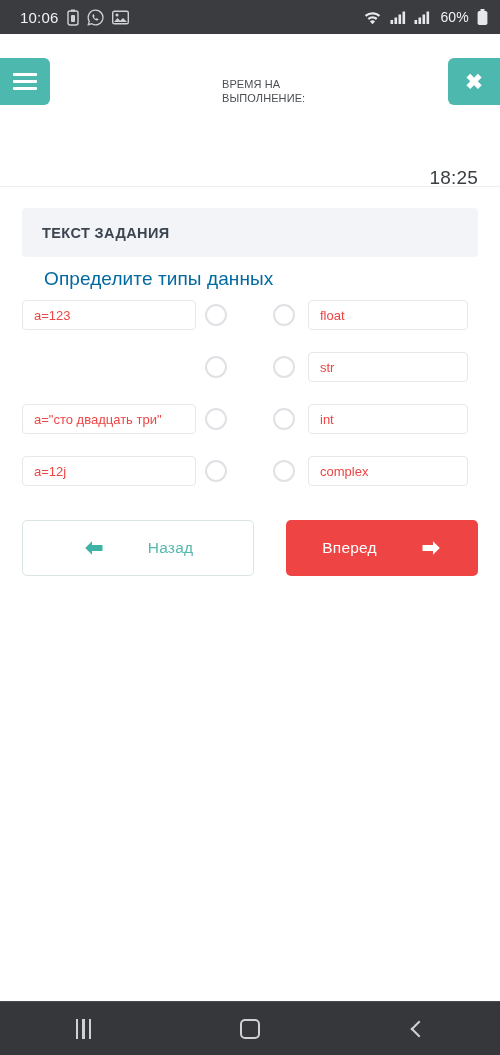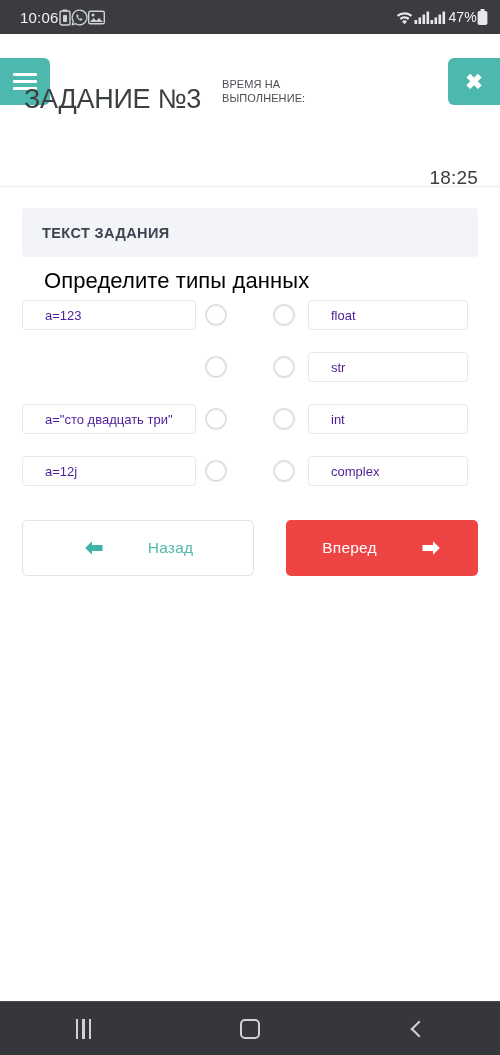--- a/index.html
+++ b/index.html
@@ -34,6 +34,7 @@
   .status-left, .status-right {
     display: flex;
     align-items: center;
+    gap: 8px;
   }
   .status-time {
     color: #f2f2f2;

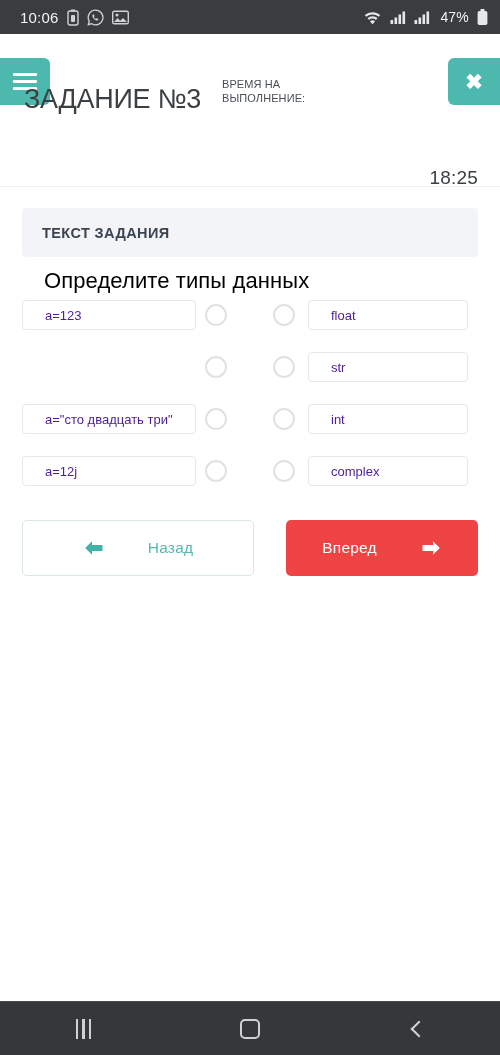--- a/index.html
+++ b/index.html
@@ -315,7 +315,7 @@
         <rect x="8.5" y="4.5" width="2.6" height="9.5" fill="#e7e8ea"></rect>
         <rect x="12.5" y="1.5" width="2.6" height="12.5" fill="#e7e8ea"></rect>
       </svg>
-      <span class="status-pct">47%</span>
+      <span class="status-pct">60%</span>
       <svg class="sb-ico" width="11" height="17" viewBox="0 0 11 17">
         <rect x="3.5" y="0" width="4" height="2" fill="#e7e8ea"></rect>
         <rect x="0.6" y="2" width="9.8" height="14" rx="1.8" fill="#e7e8ea"></rect>

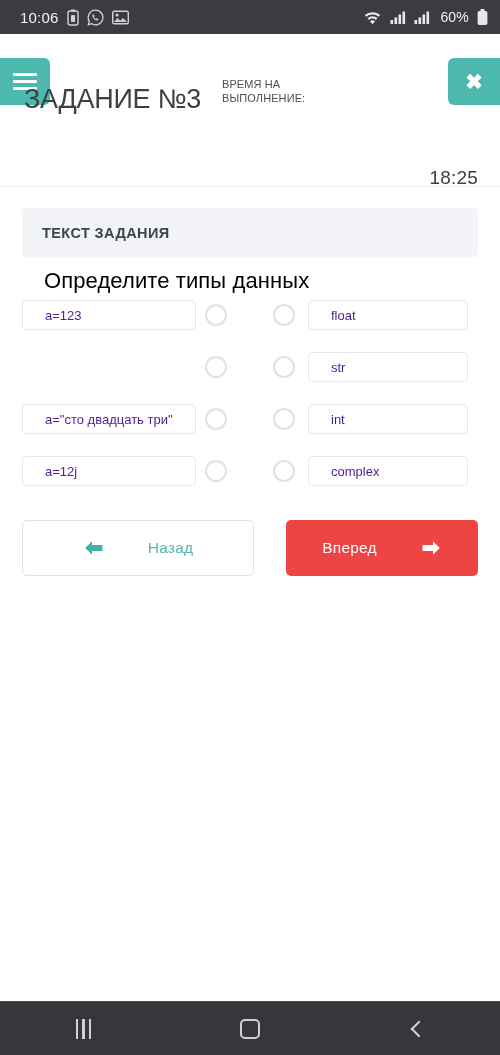--- a/index.html
+++ b/index.html
@@ -333,7 +333,6 @@
       </span>
     </div>
 
-    <div class="task-title">ЗАДАНИЕ №3</div>
 
     <div class="timer-label">ВРЕМЯ НА ВЫПОЛНЕНИЕ:</div>
     <div class="timer-value">18:25</div>

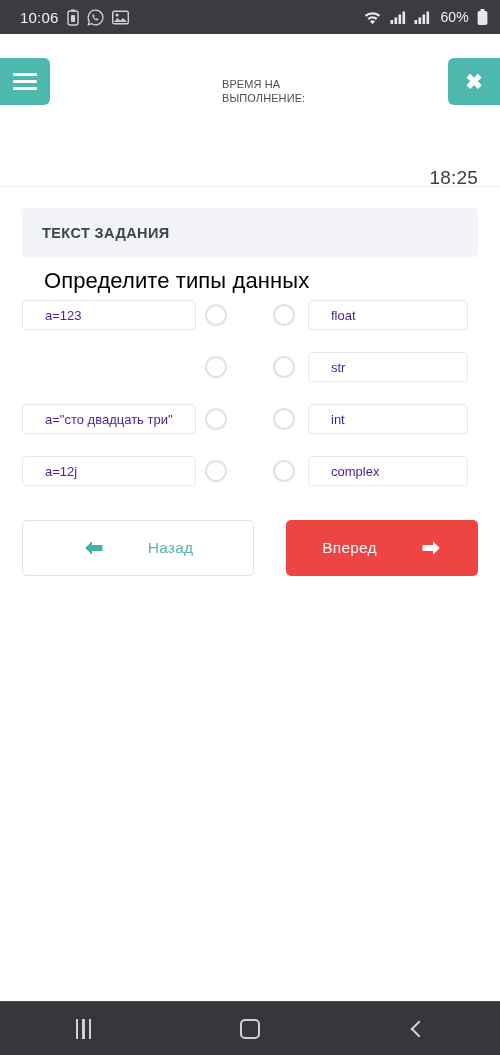--- a/index.html
+++ b/index.html
@@ -148,8 +148,8 @@
   .question-text {
     position: absolute;
     top: 80px; left: 44px;
-    font-size: 22px;
-    color: #000000;
+    font-size: 19px;
+    color: #0369a1;
     letter-spacing: 0.1px;
   }
 

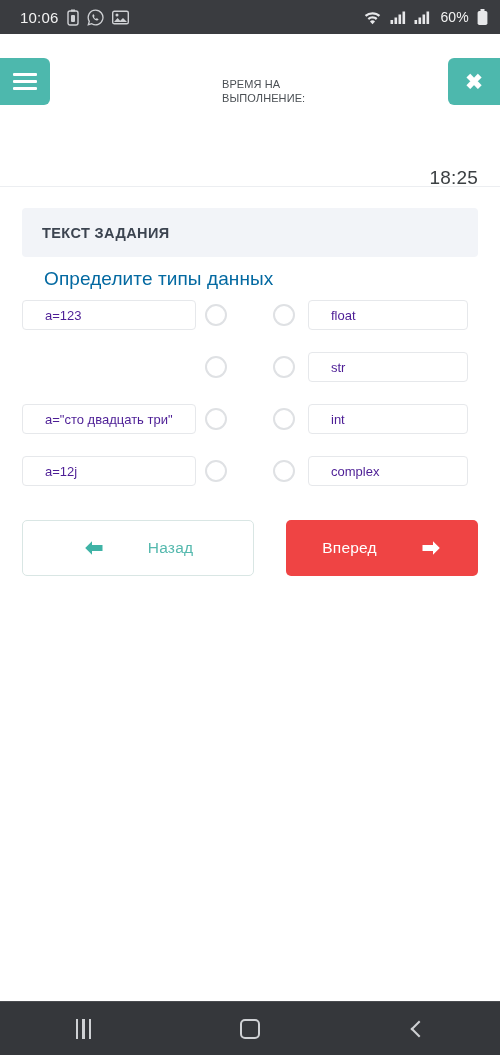--- a/index.html
+++ b/index.html
@@ -172,9 +172,9 @@
     background: #ffffff;
     display: flex;
     align-items: center;
-    padding-left: 22px;
+    padding-left: 11px;
     font-size: 13px;
-    color: #4c1d95;
+    color: #ef4444;
     cursor: pointer;
     overflow: hidden;
     white-space: nowrap;

